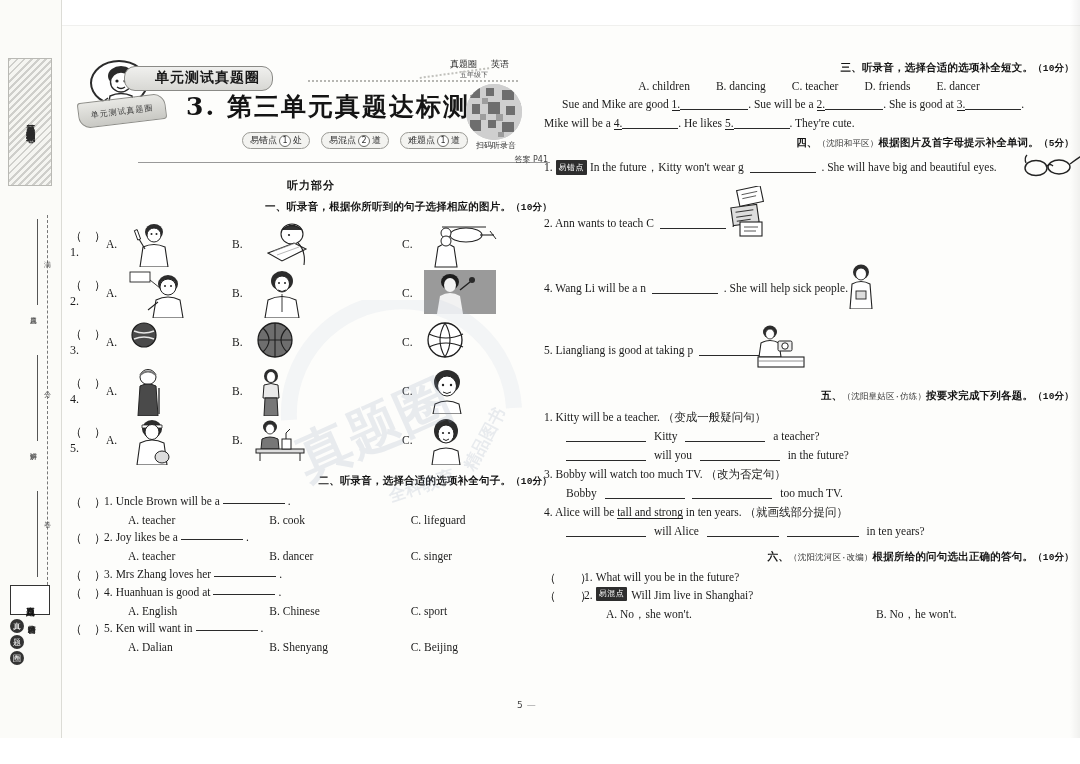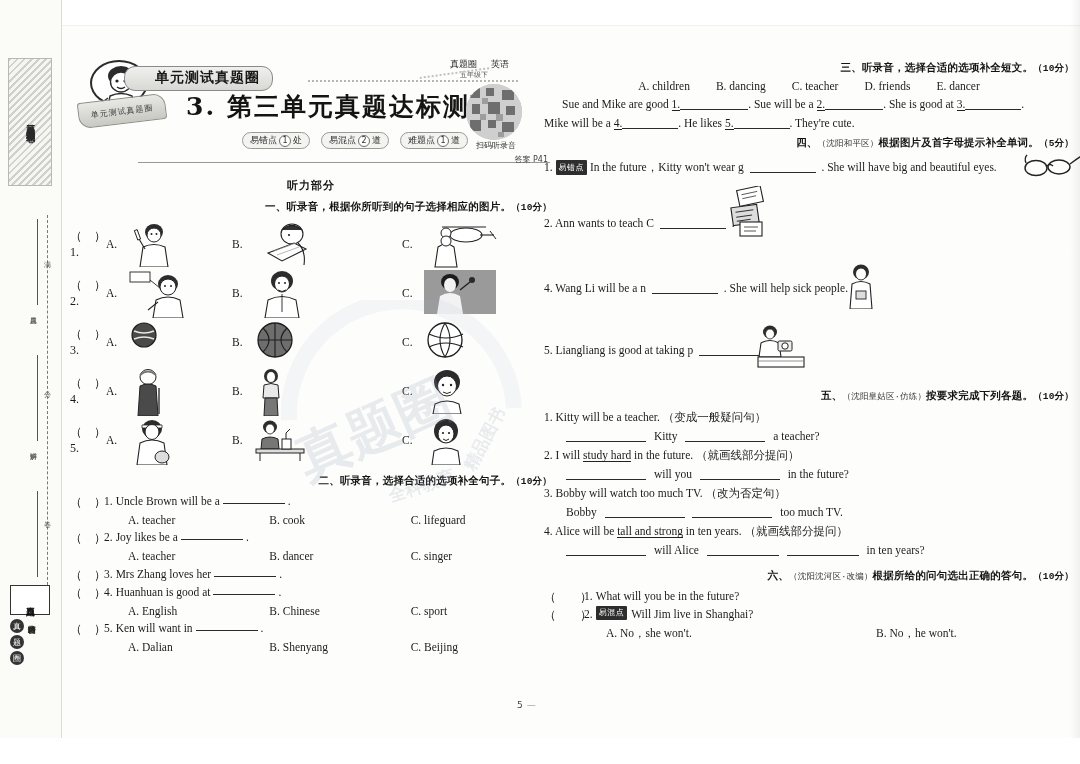--- a/index.html
+++ b/index.html
@@ -788,11 +788,6 @@
         <span>a teacher?</span>
       </div>
 
-      <div class="r-line">
-        <span>2.</span>
-        <span>I will </span><span class="u-word">study hard</span><span> in the future.</span>
-        <span>（就画线部分提问）</span>
-      </div>
       <div class="r-line r-indent">
         <span class="blank-u" style="width:80px;margin-right:5px"></span>
         <span>will you</span>

